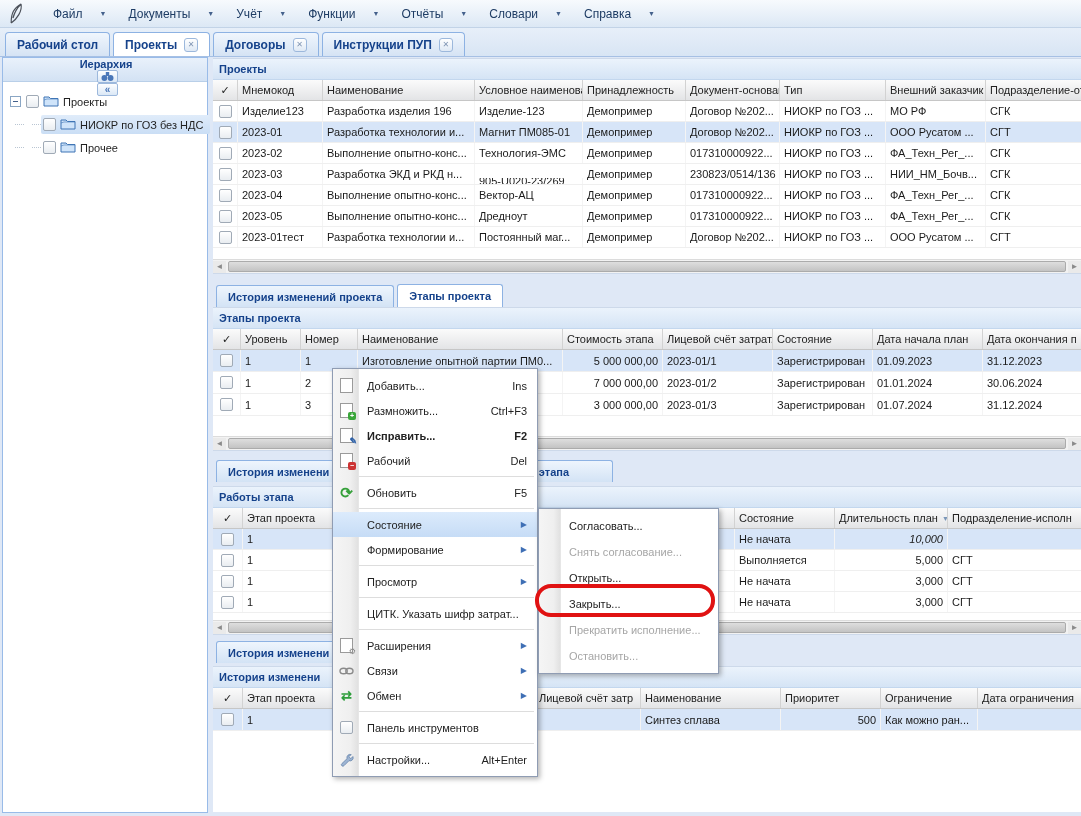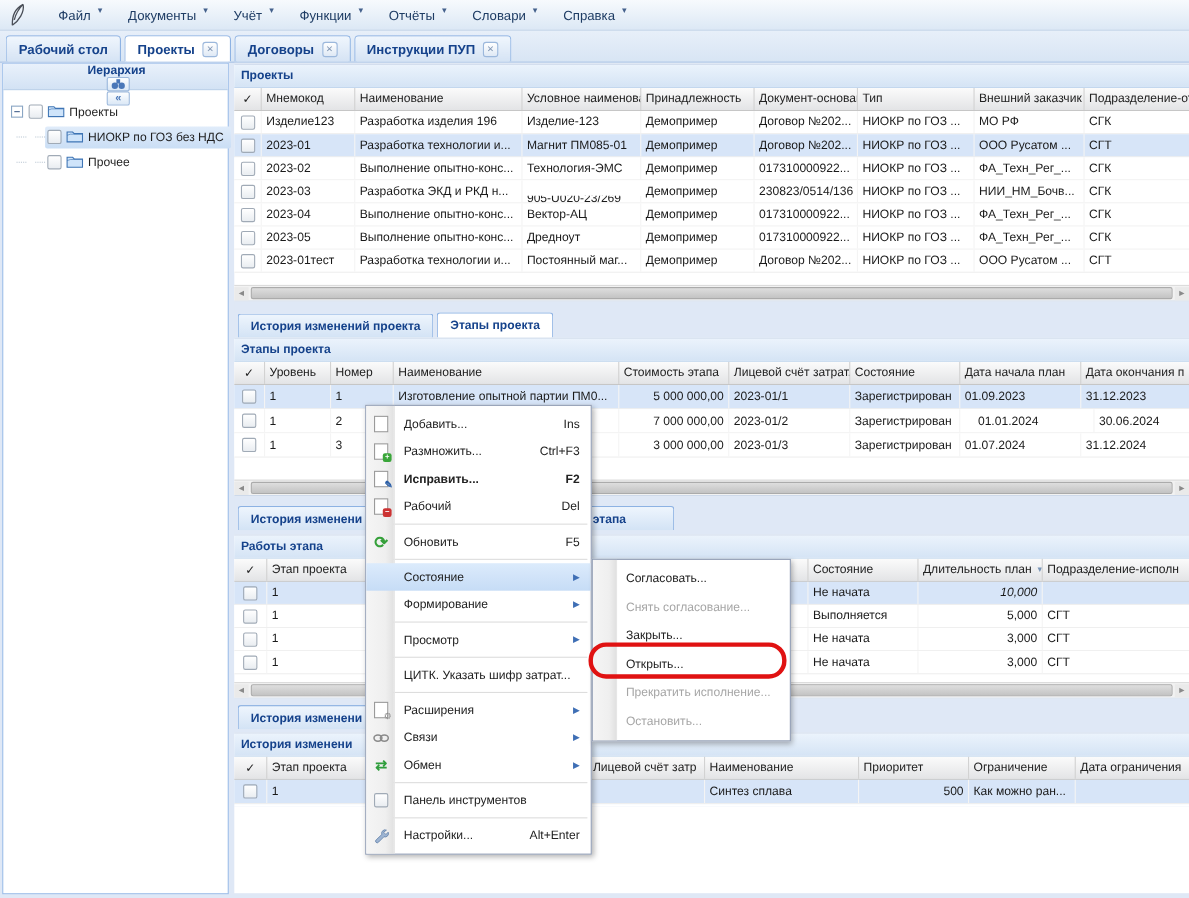--- a/index.html
+++ b/index.html
@@ -11,7 +11,7 @@
     background:linear-gradient(#f7fafd,#dce8f5); border-bottom:1px solid #c2d3e7;
     display:flex; align-items:center; padding-left:8px; gap:4px; }
   .logo { width:20px; height:22px; margin-right:10px; display:flex; align-items:center; }
-  .menu-item { display:flex; align-items:flex-start; gap:5px; padding:4px 11px; color:#1e3c64; font-size:12px; cursor:default; }
+  .menu-item { display:flex; align-items:center; gap:17px; padding:4px 11px; color:#1e3c64; font-size:12px; cursor:default; }
   .menu-item .dd { font-size:7px; color:#44618c; }
 
   

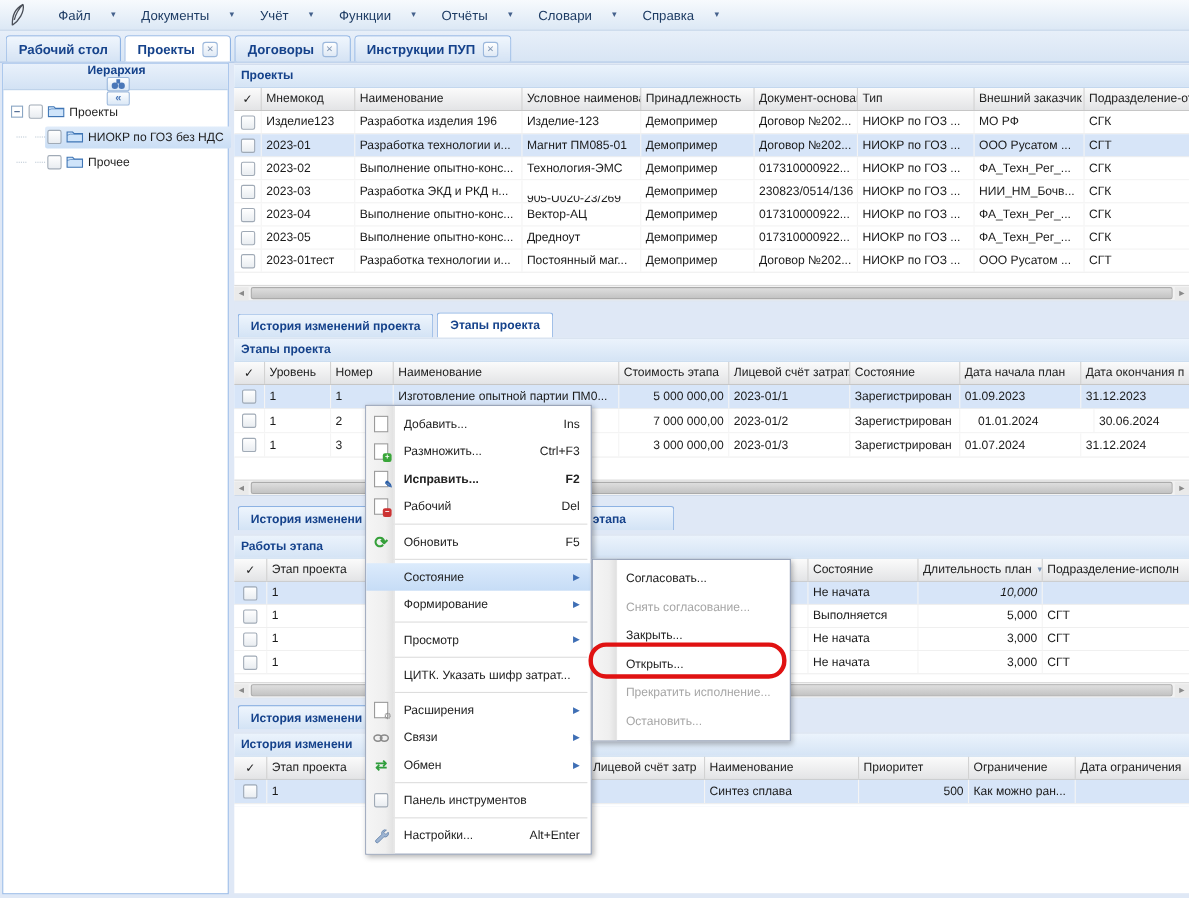--- a/index.html
+++ b/index.html
@@ -419,7 +419,7 @@
           <div class="g-cell right" style="width: 100px;">7 000 000,00</div>
           <div class="g-cell" style="width: 110px;">2023-01/2</div>
           <div class="g-cell" style="width: 100px;">Зарегистрирован</div>
-          <div class="g-cell" style="width: 110px; margin-left: 12px;">01.01.2024</div>
+          <div class="g-cell" style="width: 110px;">01.01.2024</div>
           <div class="g-cell" style="flex: 1 1 0%; border-right: none;">30.06.2024</div>
         </div>
         <div class="g-row tall">

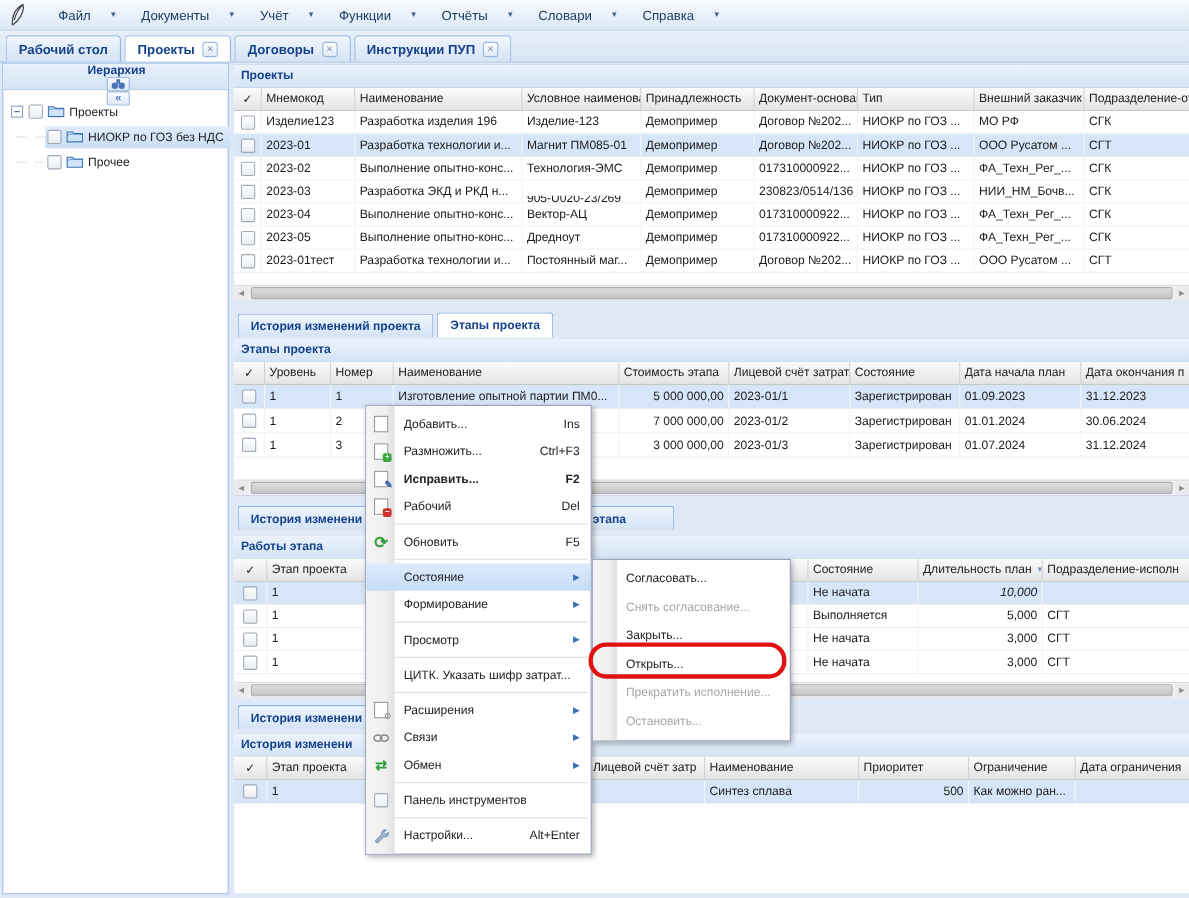--- a/index.html
+++ b/index.html
@@ -694,10 +694,10 @@
       <span class="lbl">Снять согласование...</span>
     </div>
     <div class="mi">
+      <span class="lbl">Открыть...</span>
+    </div>
+    <div class="mi">
       <span class="lbl">Закрыть...</span>
-    </div>
-    <div class="mi">
-      <span class="lbl">Открыть...</span>
     </div>
     <div class="mi disabled">
       <span class="lbl">Прекратить исполнение...</span>

